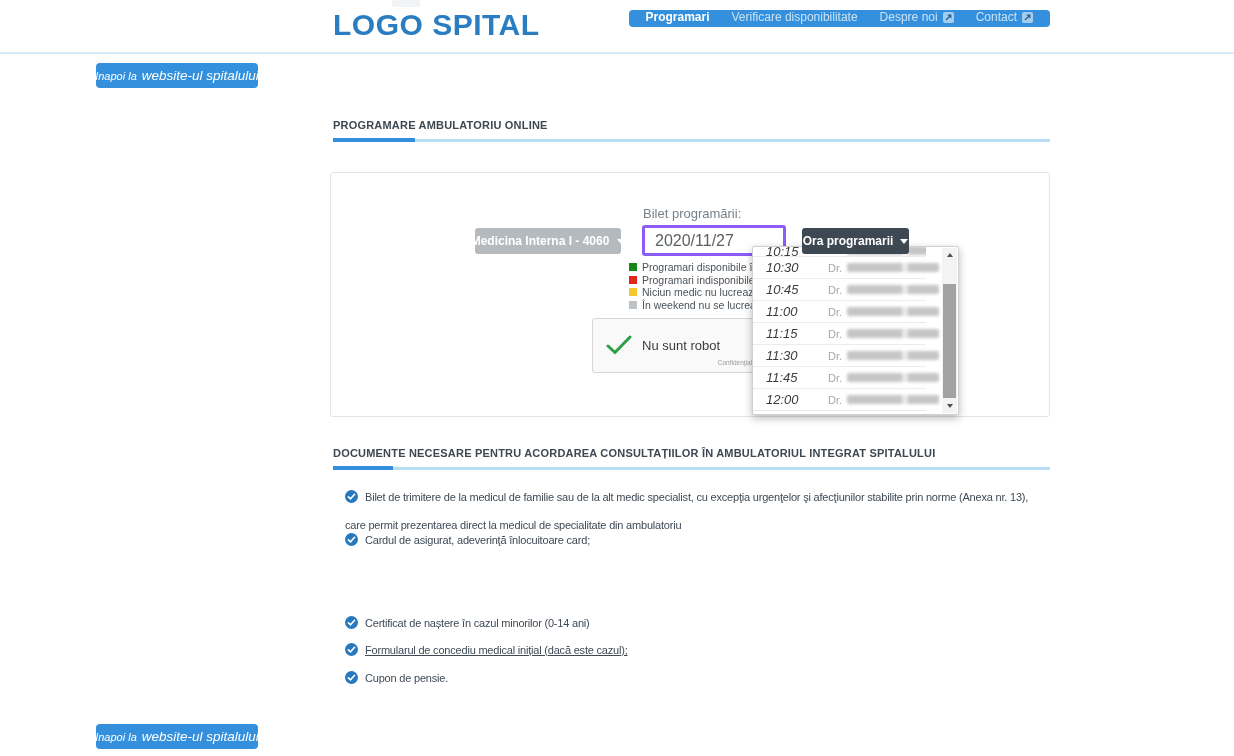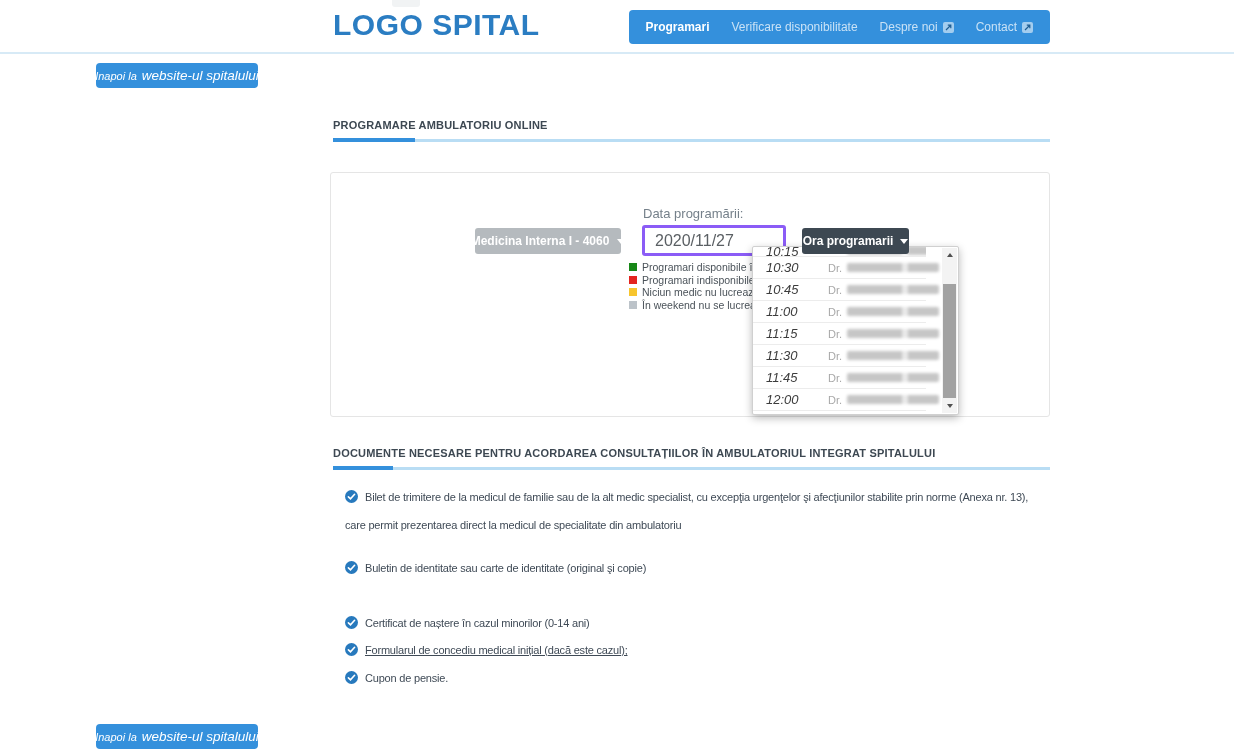--- a/index.html
+++ b/index.html
@@ -13,8 +13,8 @@
                    border-radius:0 0 3px 3px;}
   .logo{position:absolute;left:333px;top:8px;font-size:30px;font-weight:bold;color:#2b7dc2;
         letter-spacing:0.5px;white-space:nowrap;}
-  .nav-pill{position:absolute;right:184px;top:10px;height:34px;background:#3490dc;border-radius:4px;
-            display:flex;align-items:center;padding:0 6px;}
+  .nav-pill{position:absolute;right:184px;top:10px;height:17px;background:#3490dc;border-radius:4px;
+            display:flex;align-items:flex-start;padding:0 6px;}
   .nav-item{font-size:12px;color:#c9e2f6;padding:0 11px;display:flex;align-items:center;gap:5px;
             cursor:pointer;white-space:nowrap;}
   .nav-item.active{color:#ffffff;font-weight:bold;}

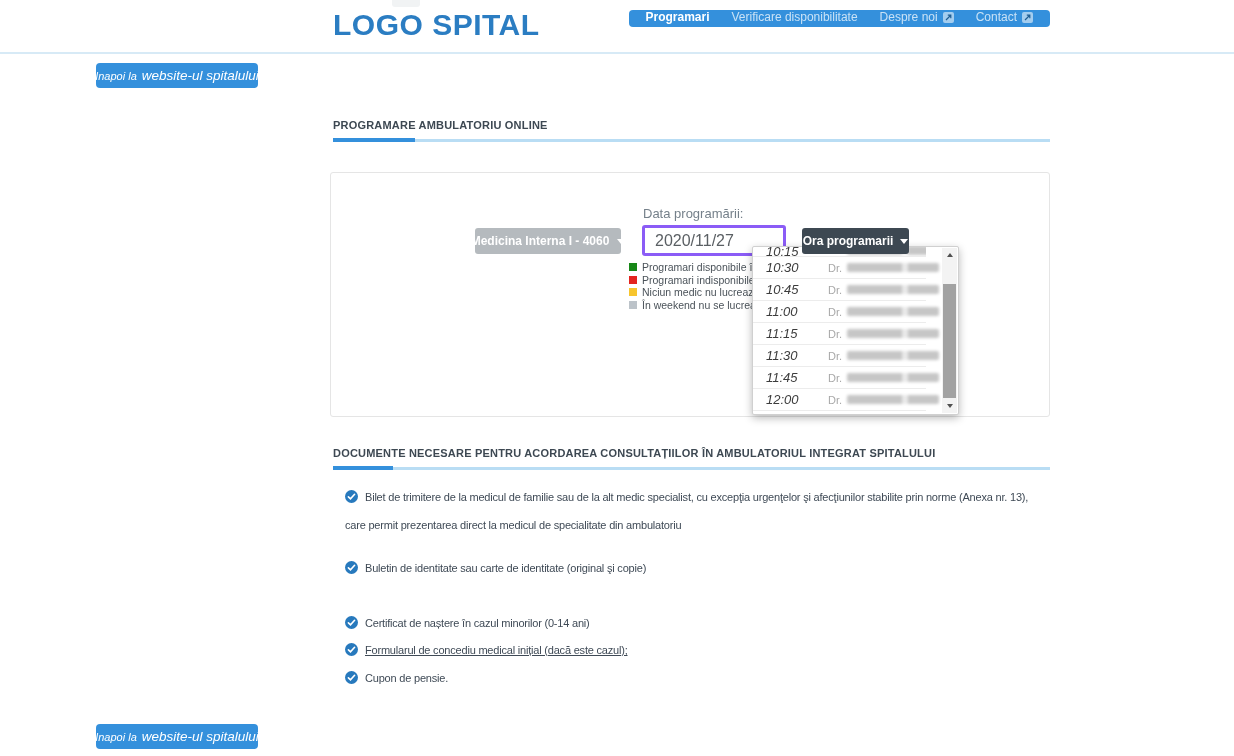--- a/index.html
+++ b/index.html
@@ -150,7 +150,7 @@
   </div>
 
   <div class="card">
-    <div class="date-label">Data programării:</div>
+    <div class="date-label">Bilet programării:</div>
 
     <button class="dept-select">
       <span>Medicina Interna I - 4060</span>

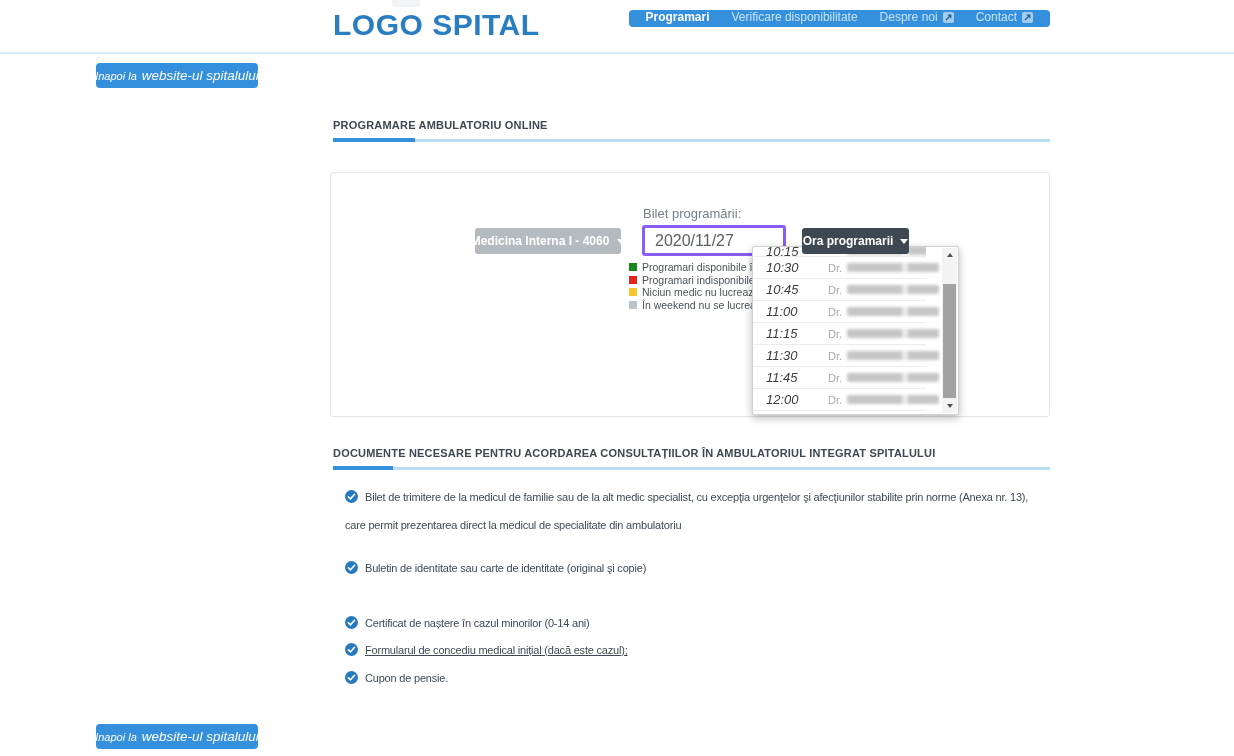--- a/index.html
+++ b/index.html
@@ -183,6 +183,18 @@
       </div>
     </div>
 
+    <div class="captcha">
+      <span class="captcha-check">
+        <svg width="26" height="20" viewBox="0 0 26 20">
+            <path d="M2 11 L9 17.5 L24 2" stroke="#2d9f46" stroke-width="3" fill="none" stroke-linecap="round"></path>
+          </svg>
+      </span>
+      <span class="captcha-label">Nu sunt robot</span>
+      <div class="captcha-fine">
+        <div>re</div>
+        <div>Confidenţialita</div>
+      </div>
+    </div>
   </div>
 
   <div class="time-panel">

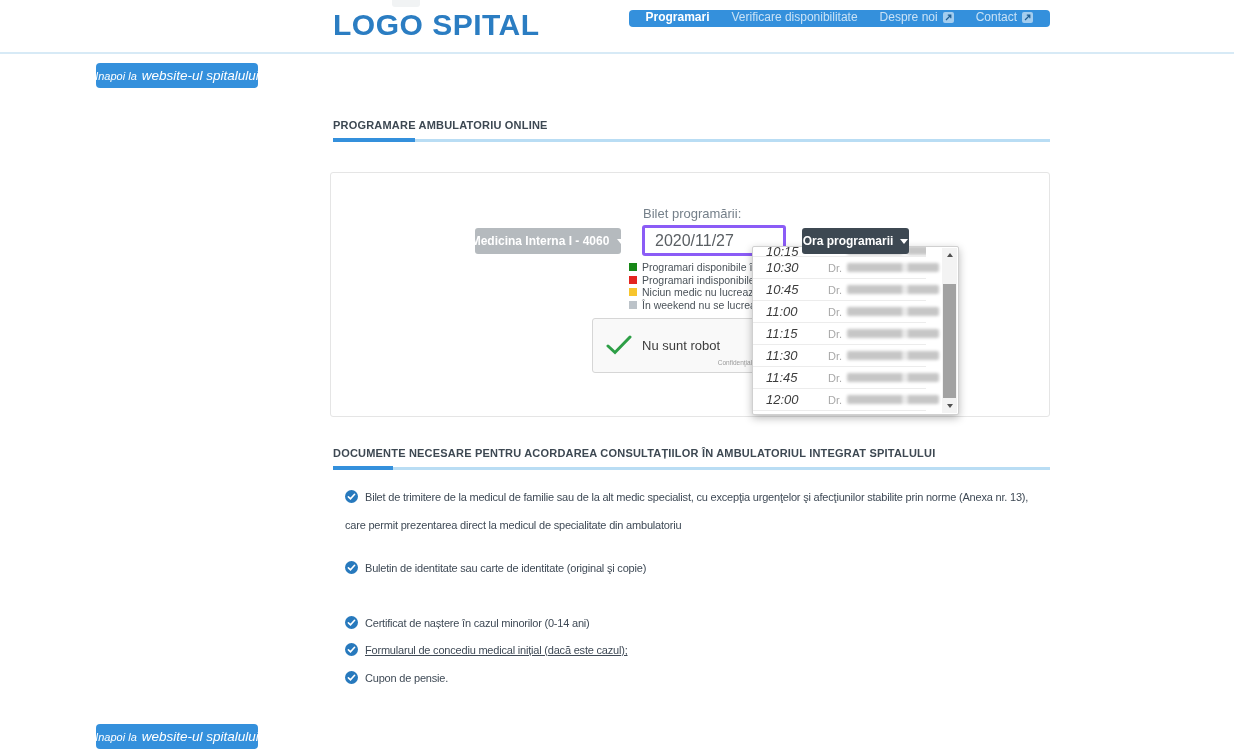--- a/index.html
+++ b/index.html
@@ -283,6 +283,14 @@
         </svg>
     </span><span class="doc-text">Bilet de trimitere de la medicul de familie sau de la alt medic specialist, cu excepţia urgenţelor şi afecţiunilor stabilite prin norme (Anexa nr. 13), care permit prezentarea direct la medicul de specialitate din ambulatoriu</span>
   </div>
+  <div class="doc-item nowrap" style="top:527px;">
+    <span class="check-badge">
+      <svg width="13" height="13" viewBox="0 0 13 13">
+          <circle cx="6.5" cy="6.5" r="6.5" fill="#2779bd"></circle>
+          <path d="M3.4 6.8 L5.5 8.8 L9.6 4.3" stroke="#fff" stroke-width="1.6" fill="none" stroke-linecap="round"></path>
+        </svg>
+    </span><span class="doc-text">Cardul de asigurat, adeverinţă înlocuitoare card;</span>
+  </div>
   <div class="doc-item nowrap" style="top:555px;">
     <span class="check-badge">
       <svg width="13" height="13" viewBox="0 0 13 13">

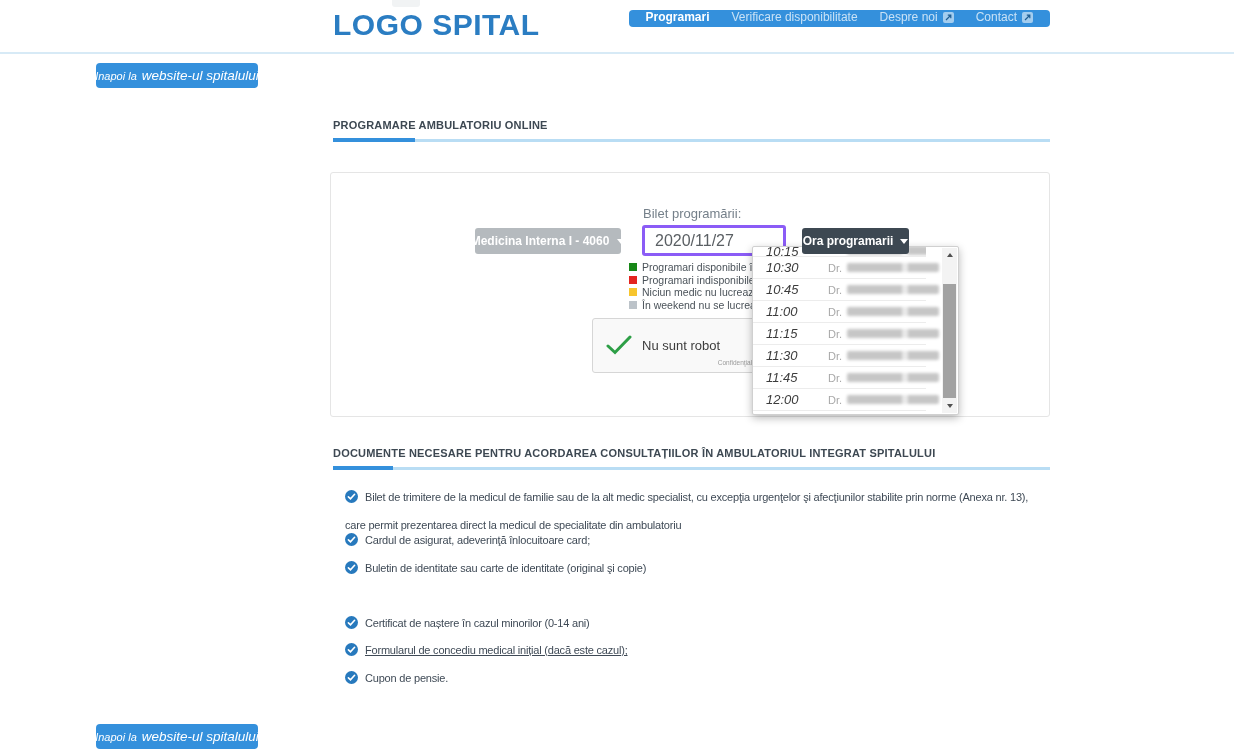--- a/index.html
+++ b/index.html
@@ -291,14 +291,6 @@
         </svg>
     </span><span class="doc-text">Cardul de asigurat, adeverinţă înlocuitoare card;</span>
   </div>
-  <div class="doc-item nowrap" style="top:555px;">
-    <span class="check-badge">
-      <svg width="13" height="13" viewBox="0 0 13 13">
-          <circle cx="6.5" cy="6.5" r="6.5" fill="#2779bd"></circle>
-          <path d="M3.4 6.8 L5.5 8.8 L9.6 4.3" stroke="#fff" stroke-width="1.6" fill="none" stroke-linecap="round"></path>
-        </svg>
-    </span><span class="doc-text">Buletin de identitate sau carte de identitate (original şi copie)</span>
-  </div>
   <div class="doc-item nowrap" style="top:610px;">
     <span class="check-badge">
       <svg width="13" height="13" viewBox="0 0 13 13">

